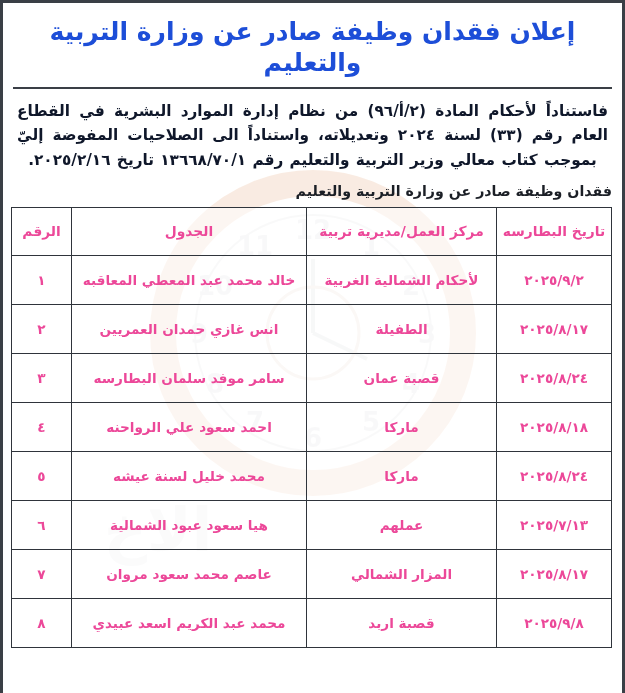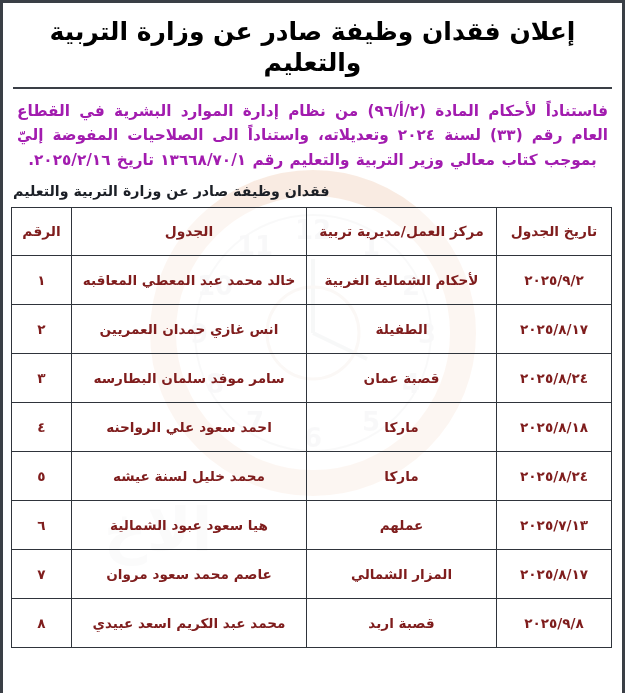--- a/index.html
+++ b/index.html
@@ -59,7 +59,7 @@
     text-align: center;
     font-size: 25px;
     font-weight: bold;
-    color: #000000;
+    color: #1d4ed8;
     letter-spacing: 0px;
     line-height: 1.25;
     margin: 13px 6px 6px 6px;

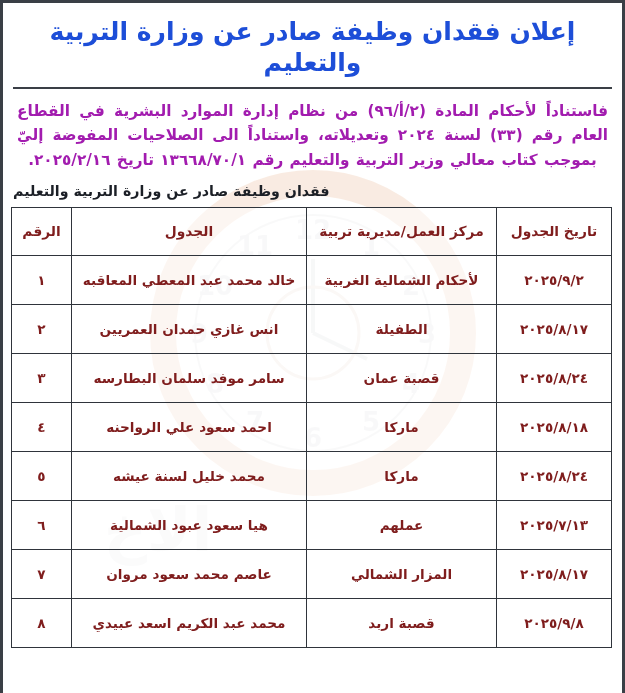--- a/index.html
+++ b/index.html
@@ -78,7 +78,7 @@
     text-align-last: center;
     font-size: 15.3px;
     font-weight: bold;
-    color: #a21caf;
+    color: #0f172a;
     line-height: 1.62;
     margin: 0 4px 10px 4px;
     word-spacing: 1px;

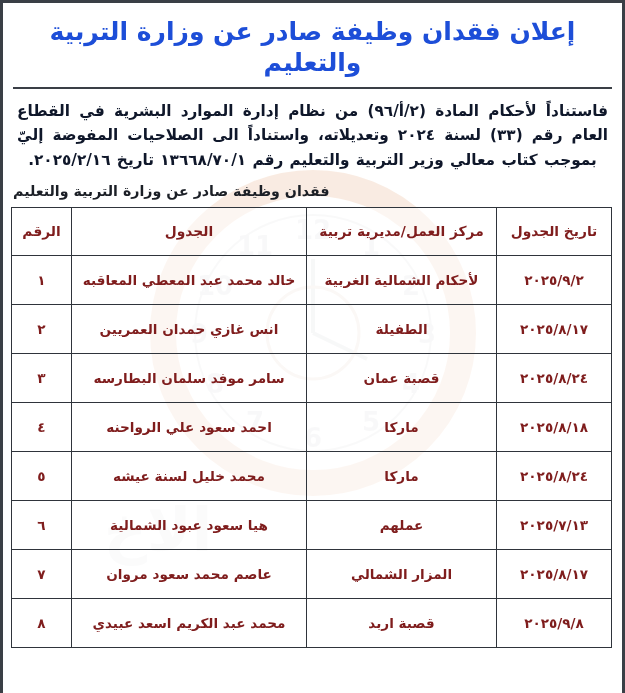--- a/index.html
+++ b/index.html
@@ -87,7 +87,7 @@
 
   .subtitle {
     direction: rtl;
-    text-align: left;
+    text-align: right;
     font-size: 14.2px;
     font-weight: bold;
     color: #1b1f26;

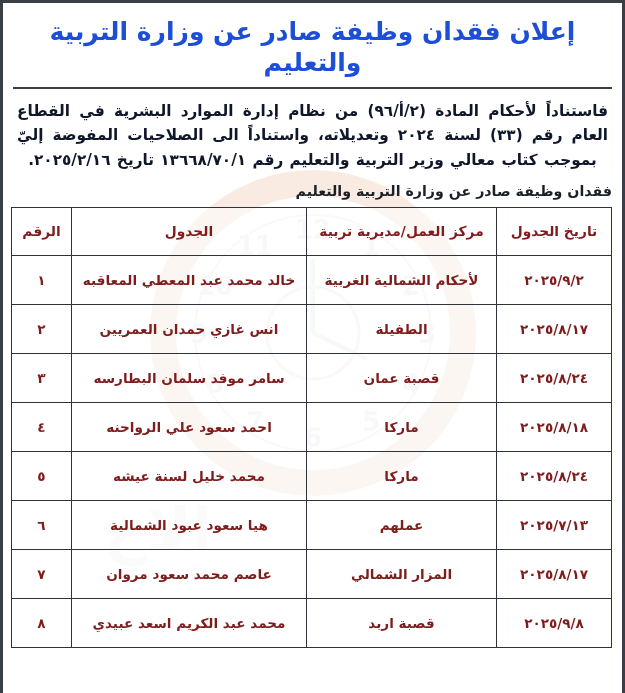--- a/index.html
+++ b/index.html
@@ -109,7 +109,7 @@
     vertical-align: middle;
     font-size: 13.6px;
     font-weight: bold;
-    color: #7f1d1d;
+    color: #ec4899;
     height: 44px;
     padding: 2px 4px;
     background: transparent;

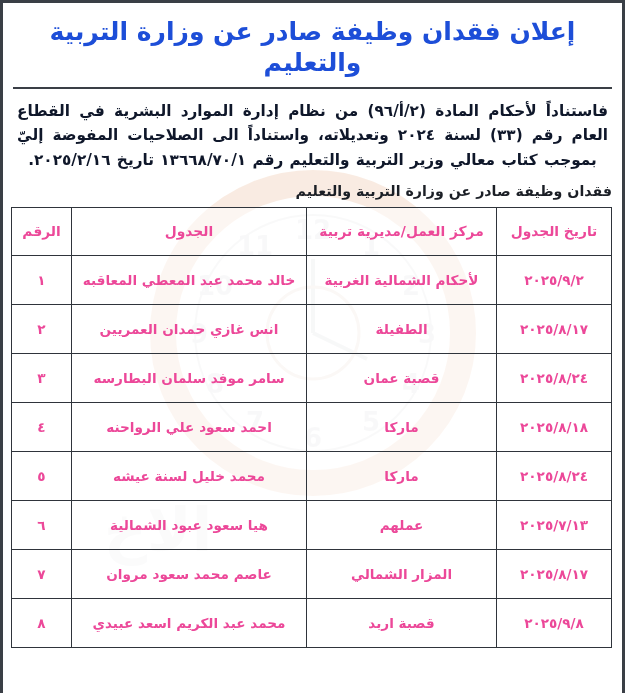--- a/index.html
+++ b/index.html
@@ -174,7 +174,7 @@
       </colgroup>
       <thead>
         <tr>
-          <th>تاريخ الجدول</th>
+          <th>تاريخ البطارسه</th>
           <th>مركز العمل/مديرية تربية</th>
           <th>الجدول</th>
           <th>الرقم</th>

